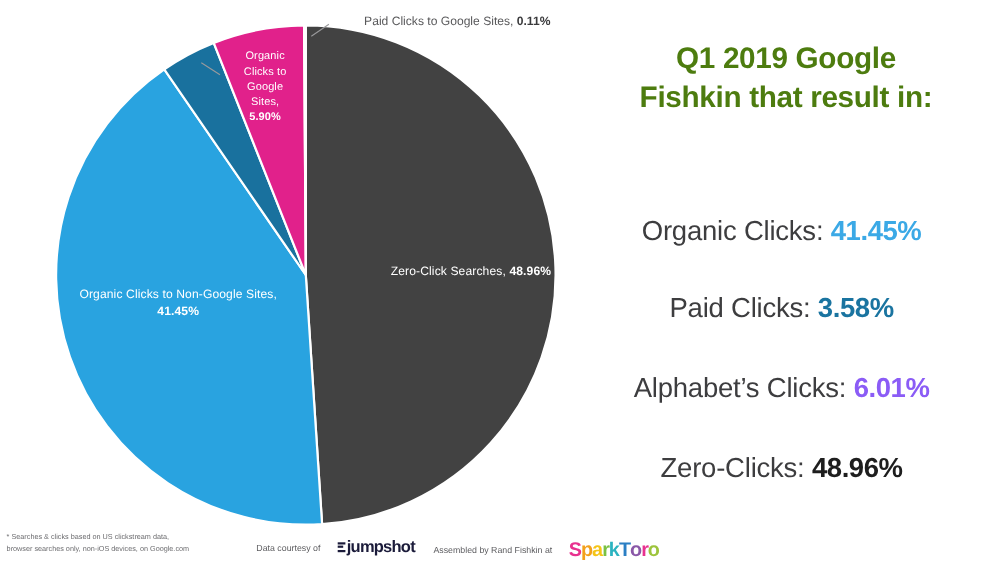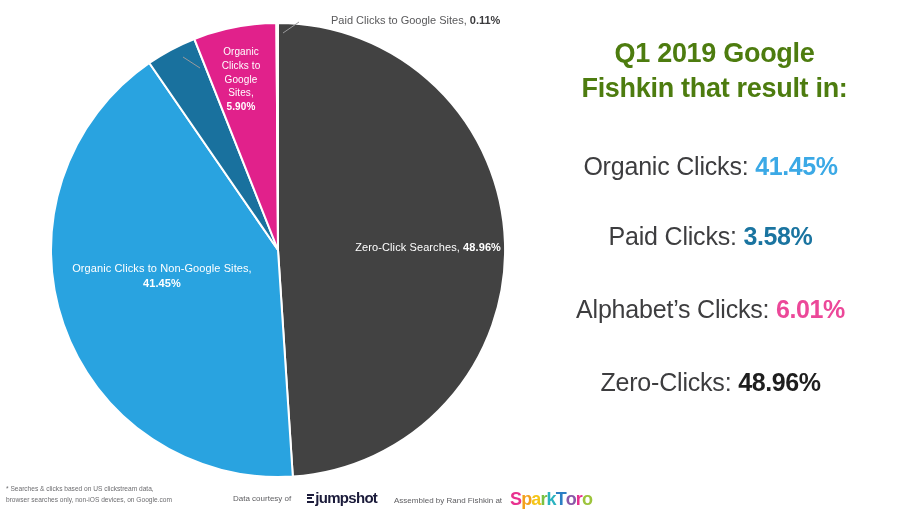--- a/index.html
+++ b/index.html
@@ -118,6 +118,7 @@
     color: #3d3d3f;
     letter-spacing: -.2px;
     white-space: nowrap;
+    margin-top: 44px;
   }
   .summary-row .val {
     font-weight: bold;

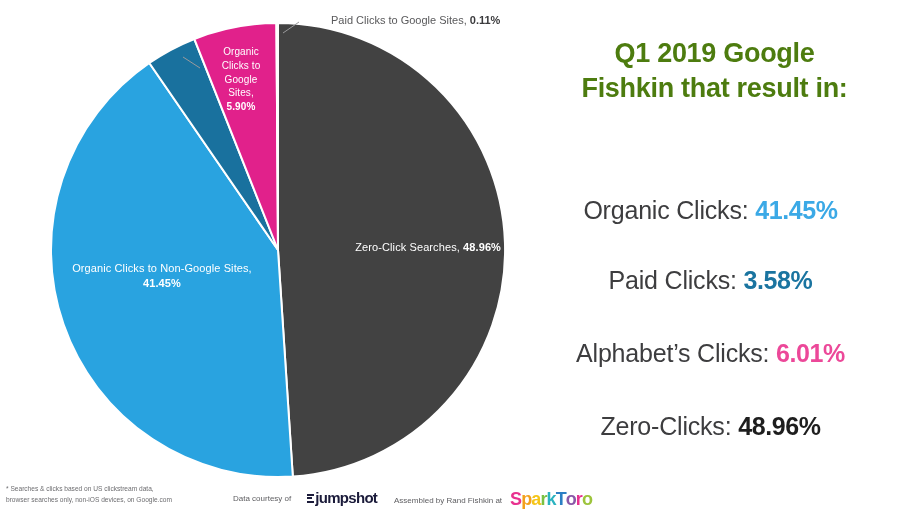--- a/index.html
+++ b/index.html
@@ -258,7 +258,7 @@
     </div>
 
     <div class="summary-row" id="row-alpha">
-      <span>Alphabet’s Clicks: </span><span class="val" style="color: #ec4899;">6.01%</span>
+      <span>Alphabet’s Clicks: </span><span class="val" style="color: #8b5cf6;">6.01%</span>
     </div>
 
     <div class="summary-row" id="row-zero">

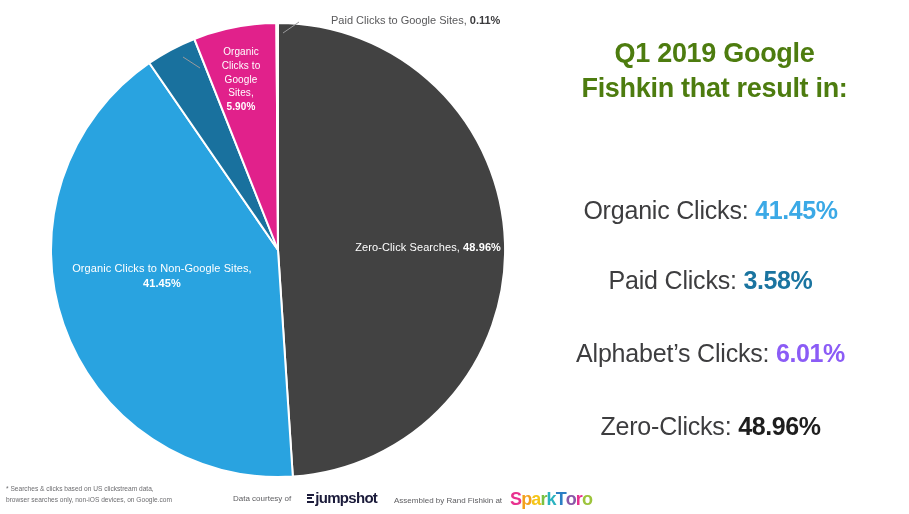--- a/index.html
+++ b/index.html
@@ -194,7 +194,7 @@
   #sparktoro-logo {
     display: inline-block;
     vertical-align: middle;
-    margin-left: 8px;
+    margin-left: 15px;
     font-size: 18px;
     font-weight: bold;
     letter-spacing: -.9px;

